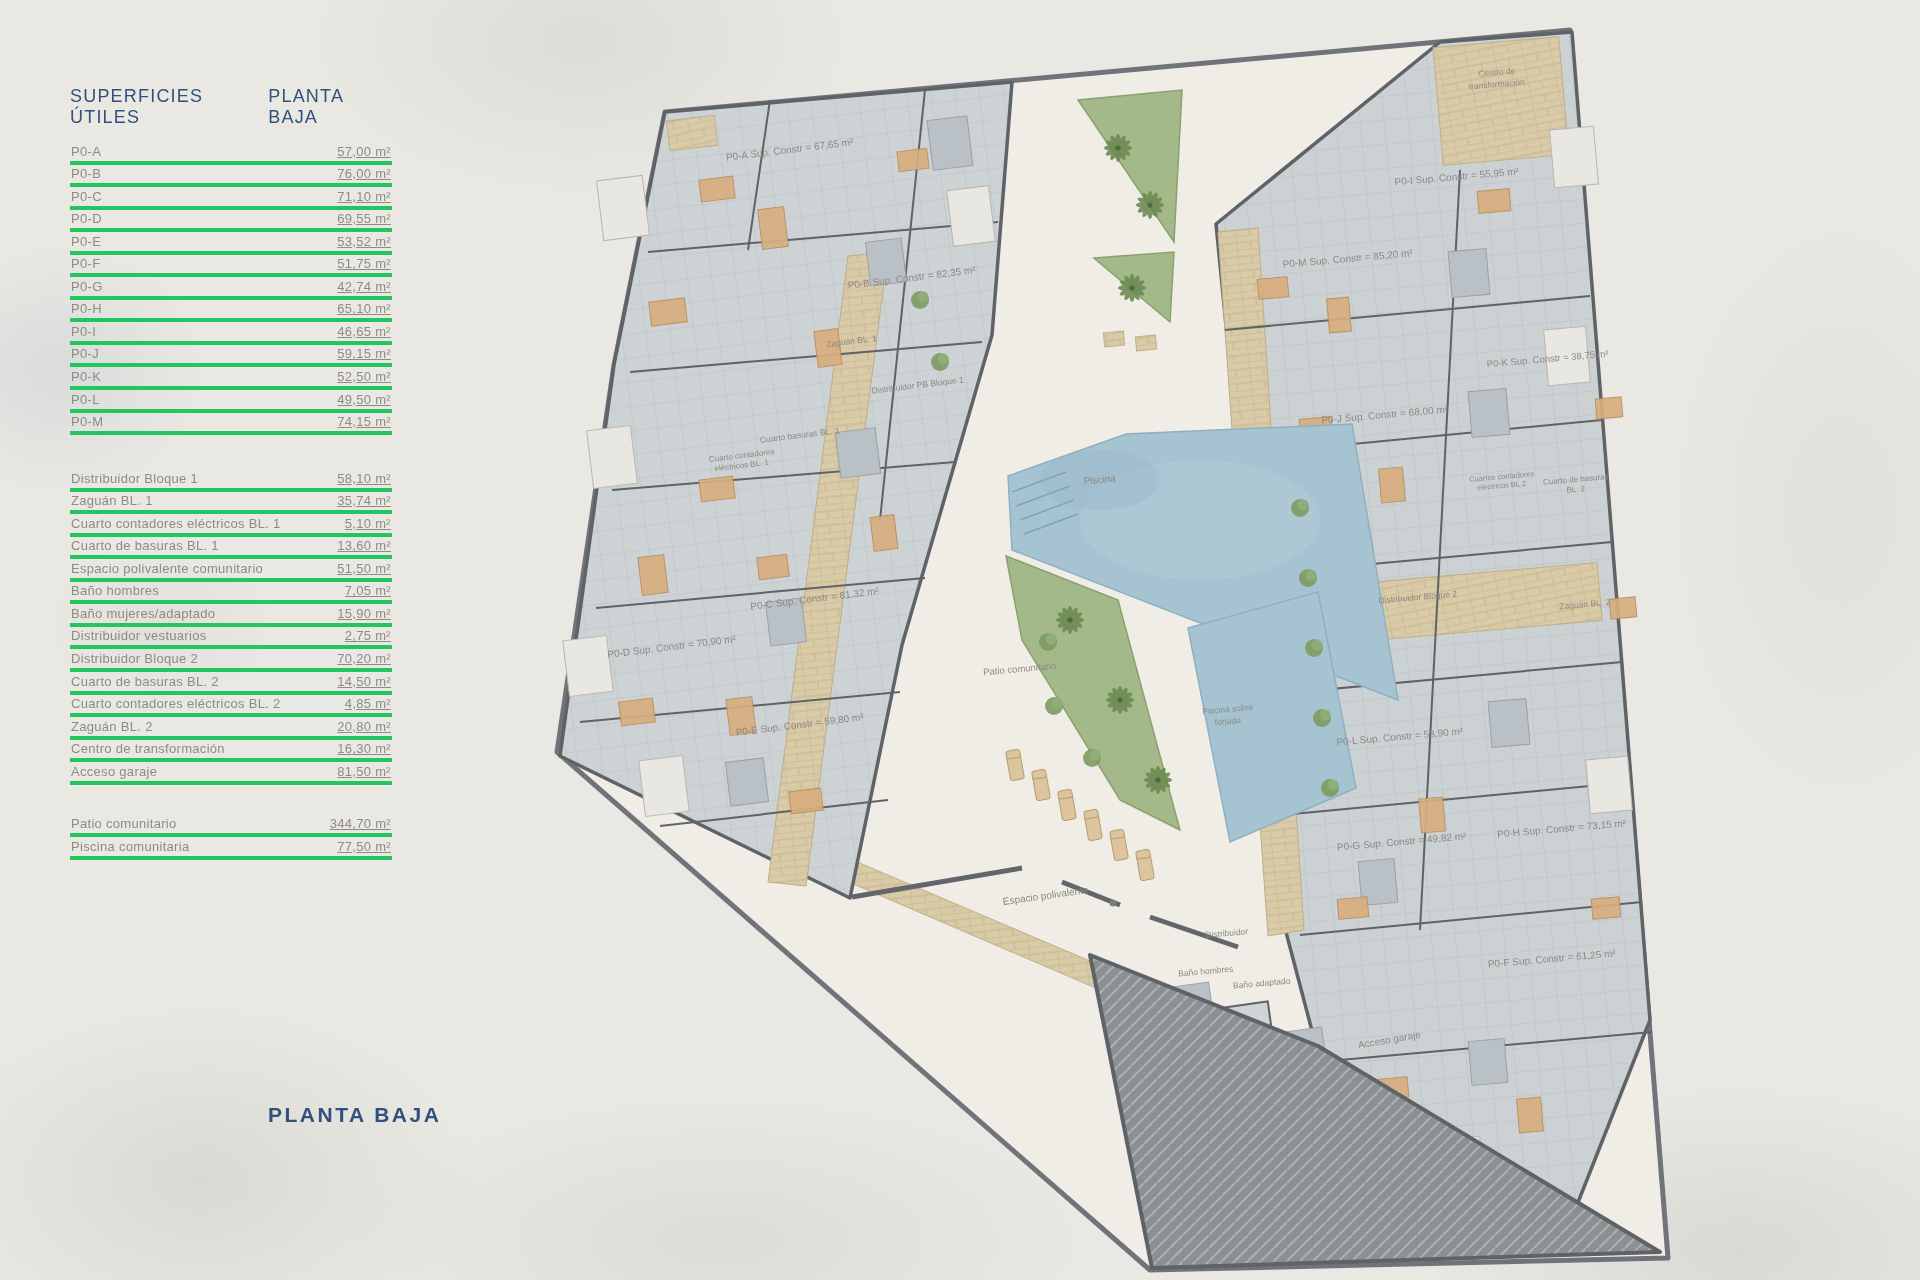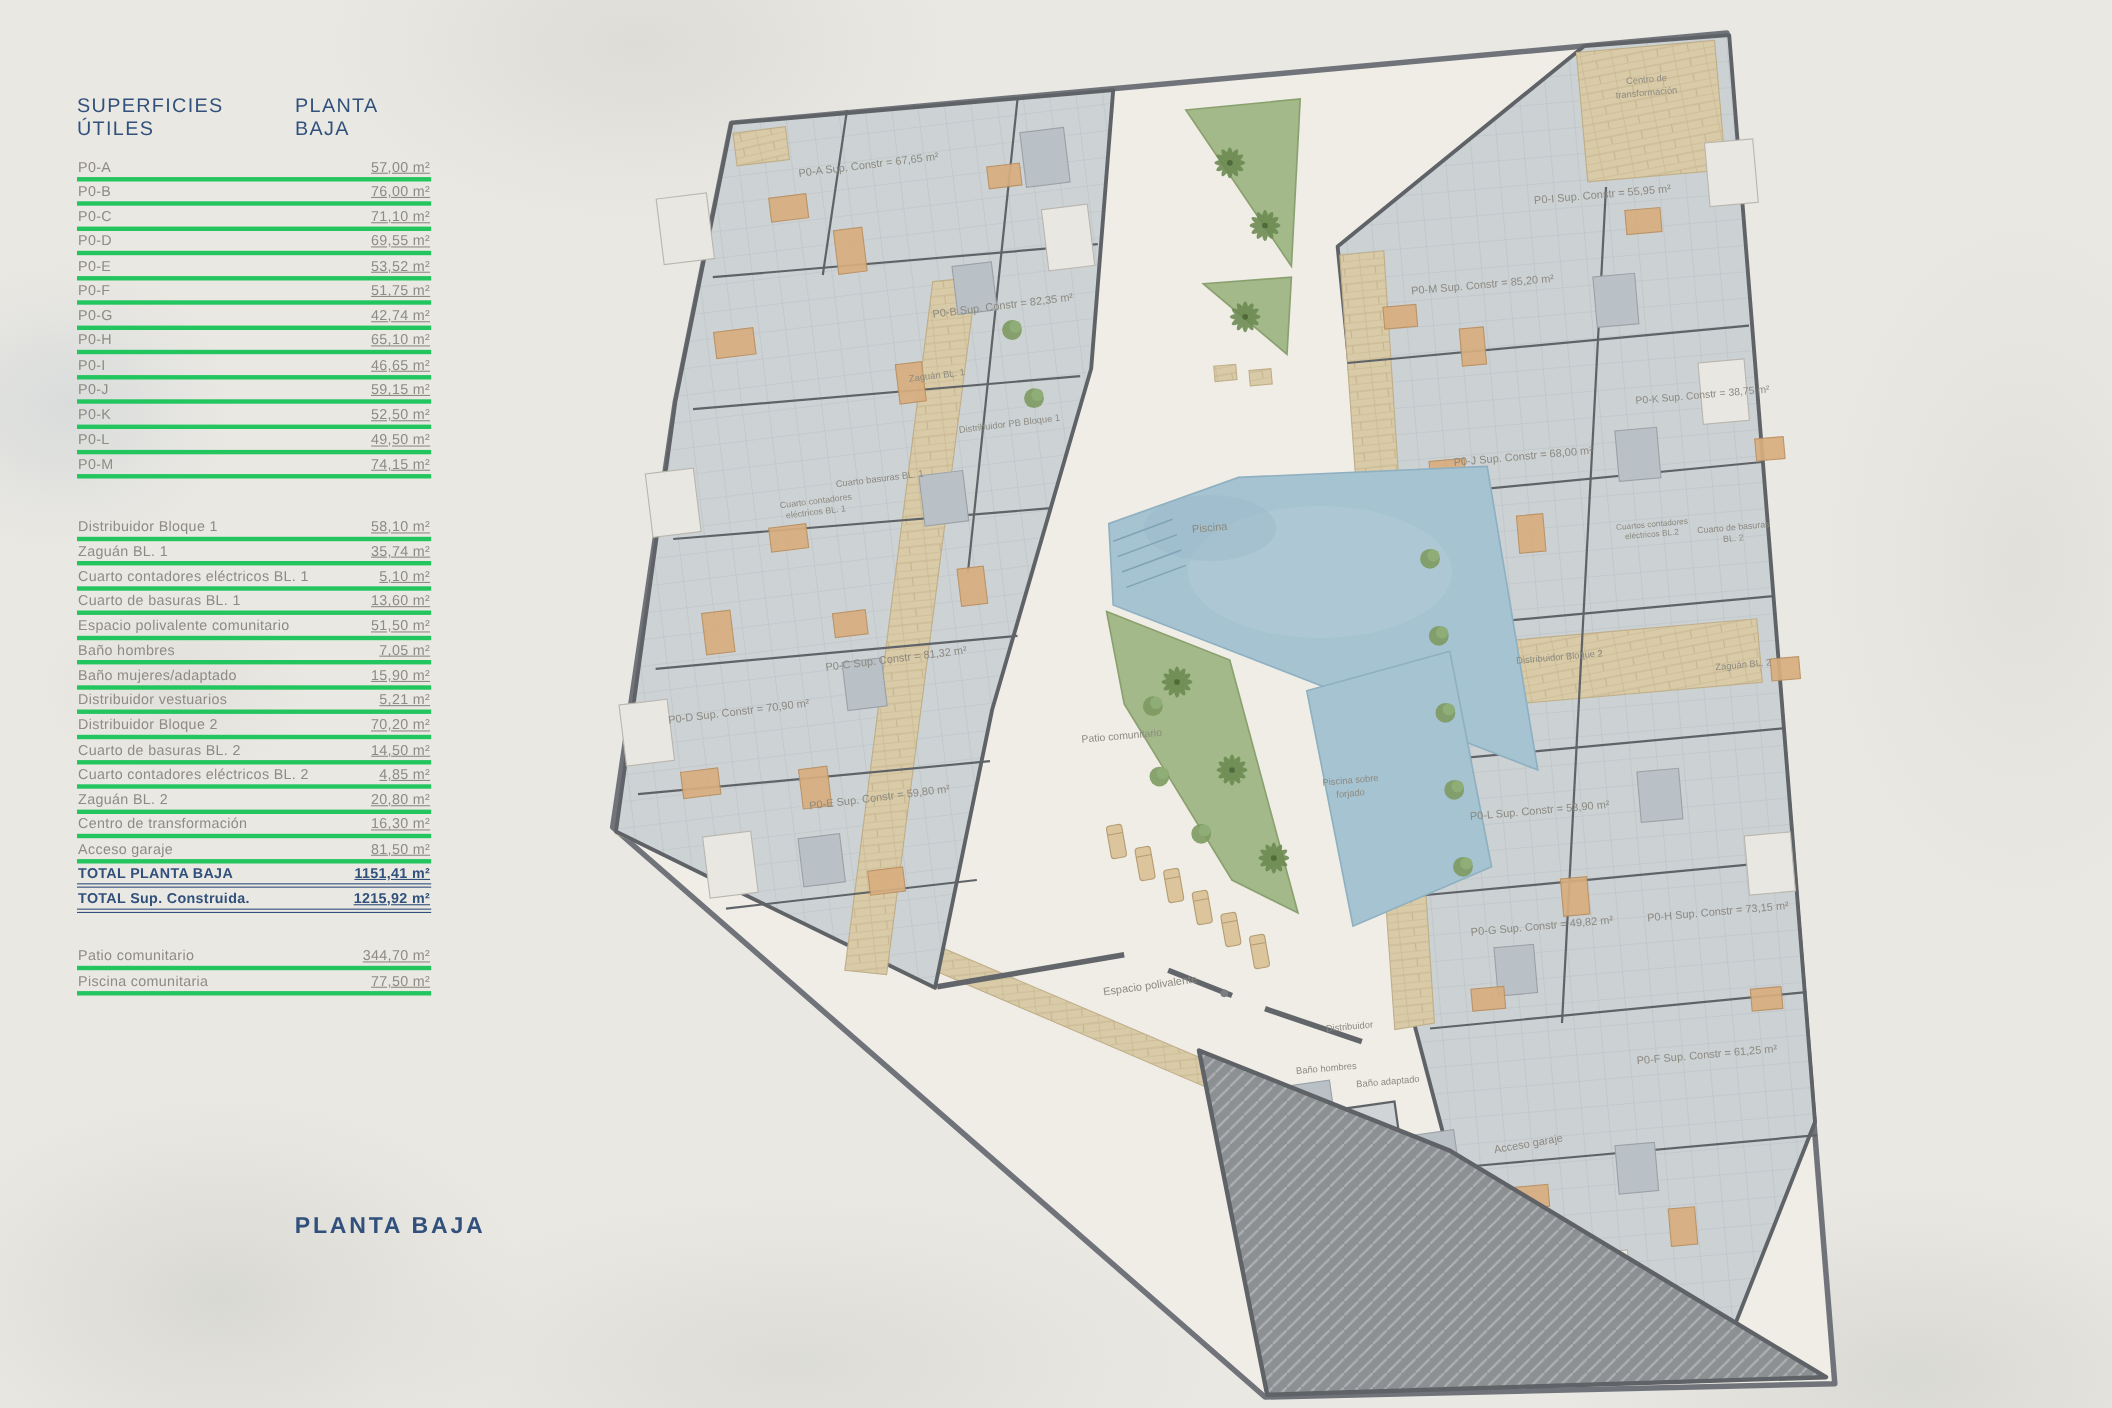--- a/index.html
+++ b/index.html
@@ -404,7 +404,7 @@
 
         <div class="row">
           <span class="lbl">Distribuidor vestuarios</span>
-          <span class="val">5,21 m²</span>
+          <span class="val">2,75 m²</span>
         </div>
 
         <div class="row">

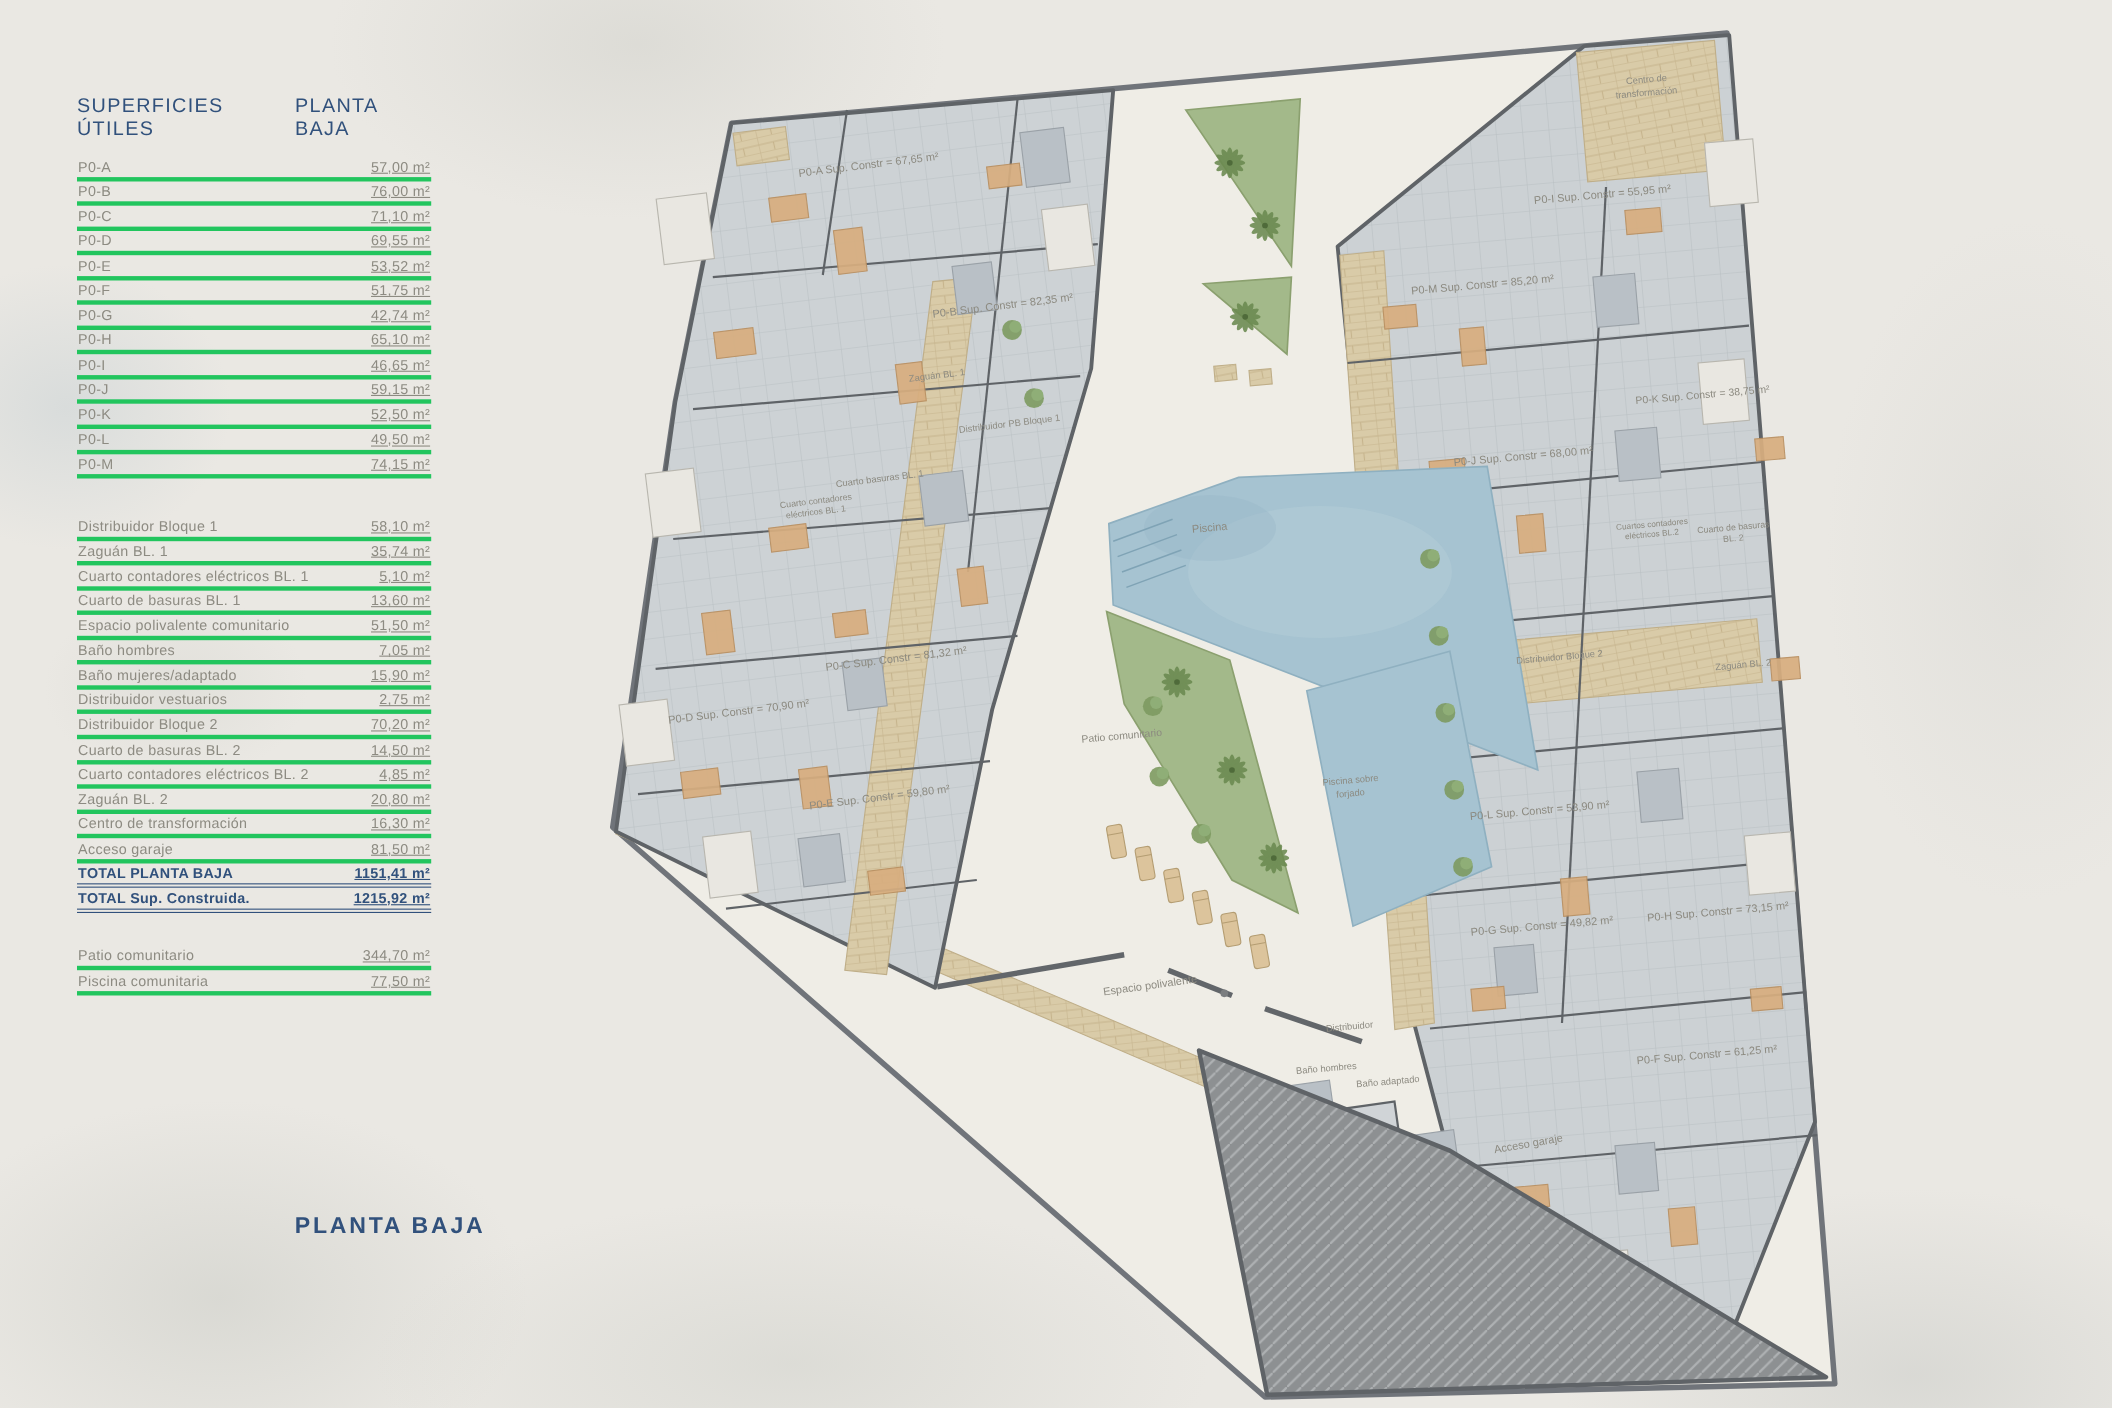--- a/index.html
+++ b/index.html
@@ -437,18 +437,6 @@
           <span class="val">81,50 m²</span>
         </div>
       </div>
-    <div>
-
-        <div class="row total">
-          <span class="lbl">TOTAL PLANTA BAJA</span>
-          <span class="val">1151,41 m²</span>
-        </div>
-
-        <div class="row total">
-          <span class="lbl">TOTAL Sup. Construida.</span>
-          <span class="val">1215,92 m²</span>
-        </div>
-      </div>
   </div>
 
   <div class="block3">

